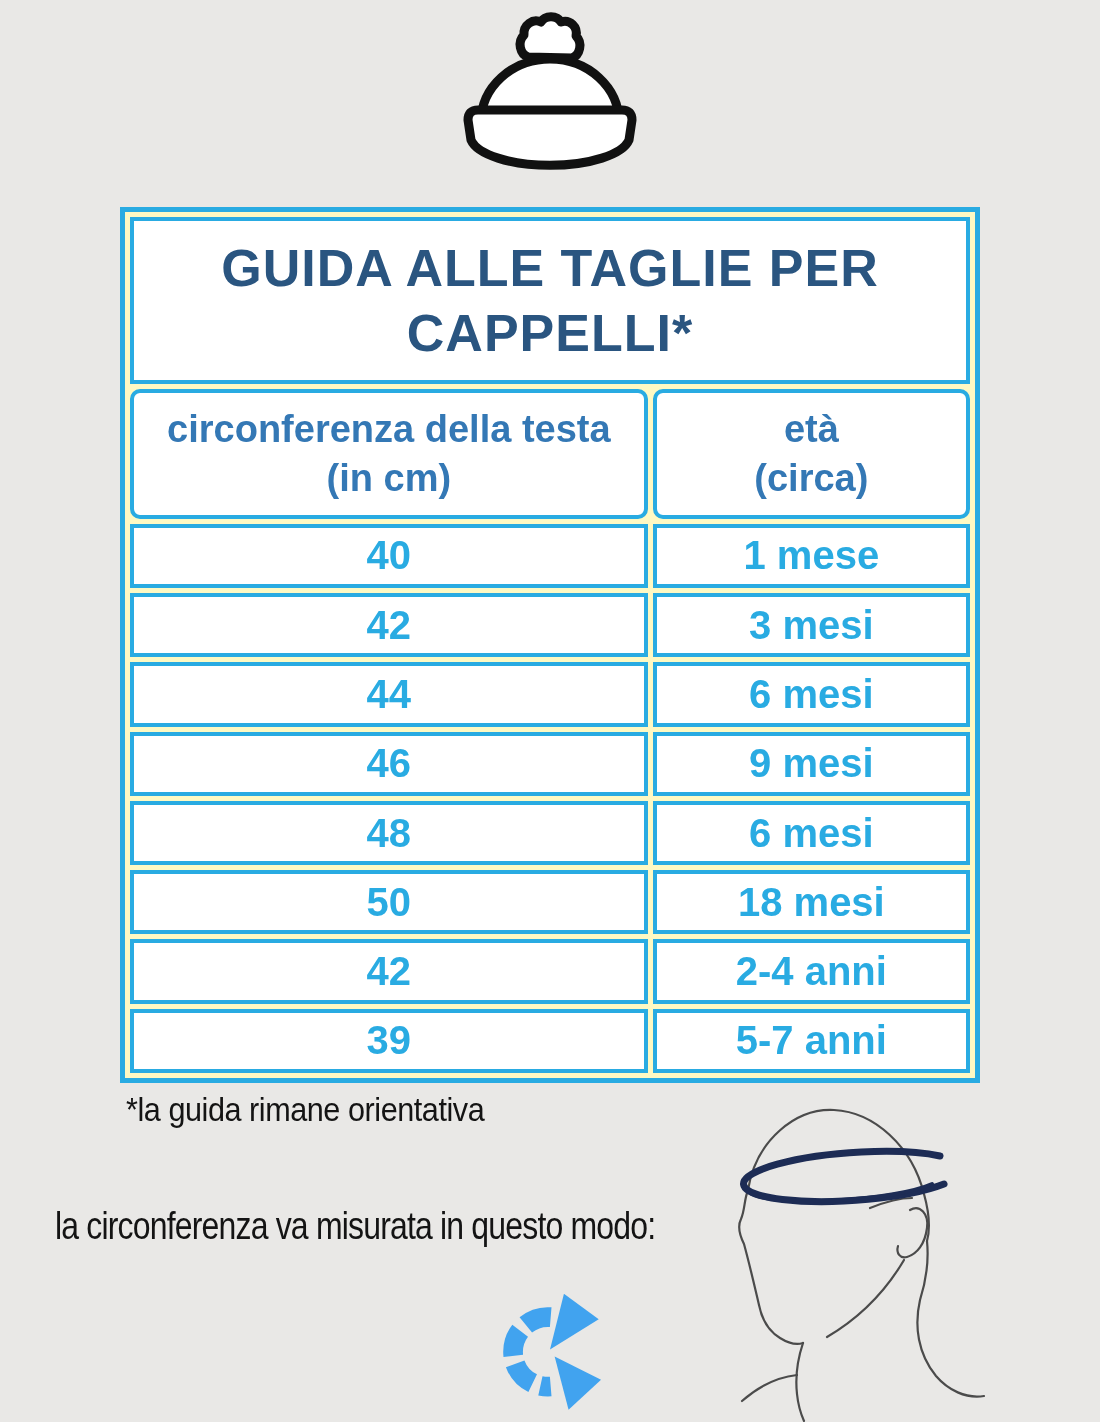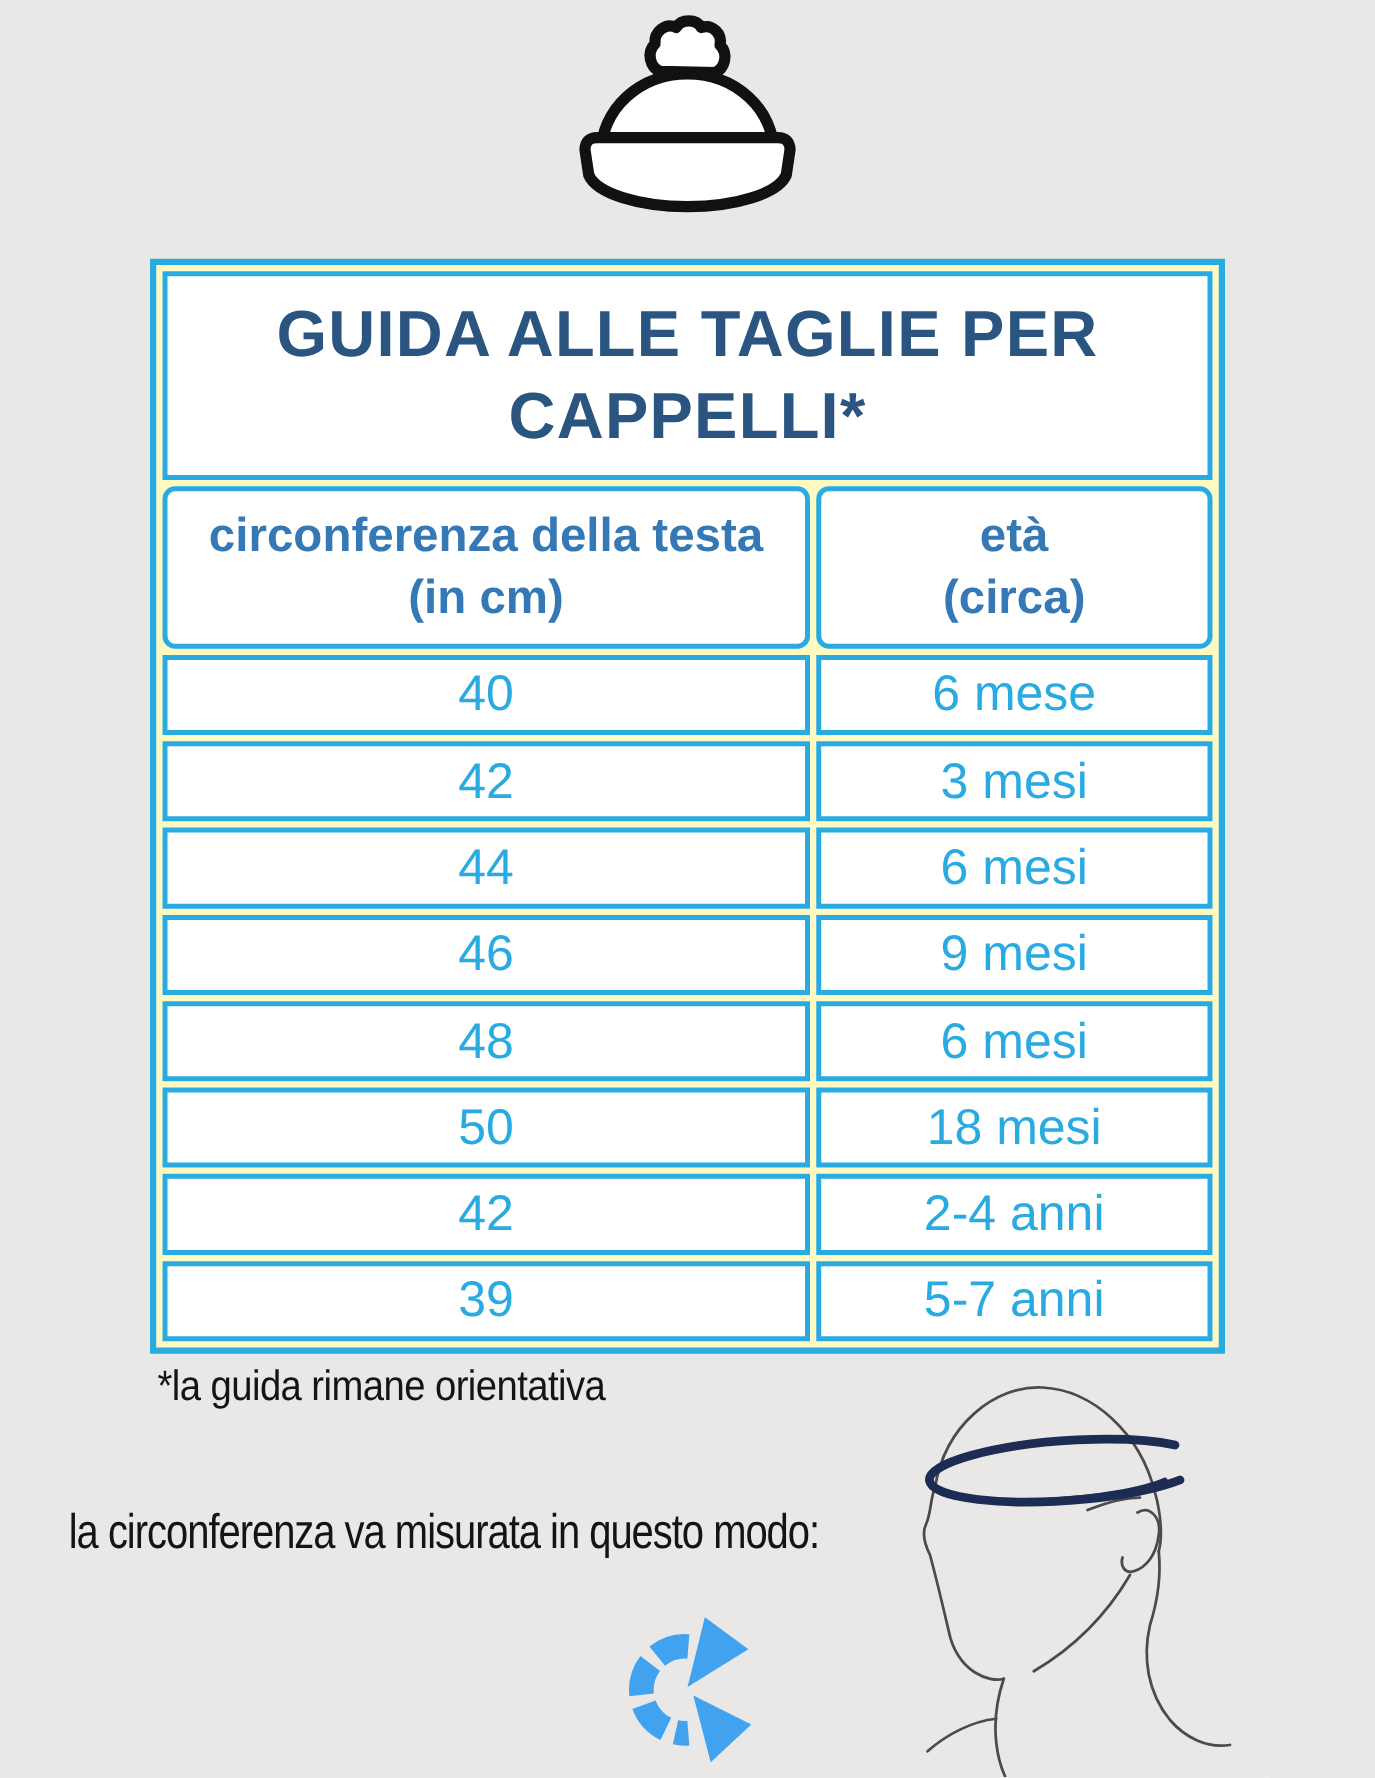--- a/index.html
+++ b/index.html
@@ -32,7 +32,7 @@
     line-height:1.3;
     border-radius:10px;
   }
-  .data-cell { height:50px; font-size:40px; font-weight:400; color:#29abe2; }
+  .data-cell { height:50px; font-size:40px; font-weight:700; color:#29abe2; }
 
   .footnote {
     position:absolute; left:126px; top:1090px;

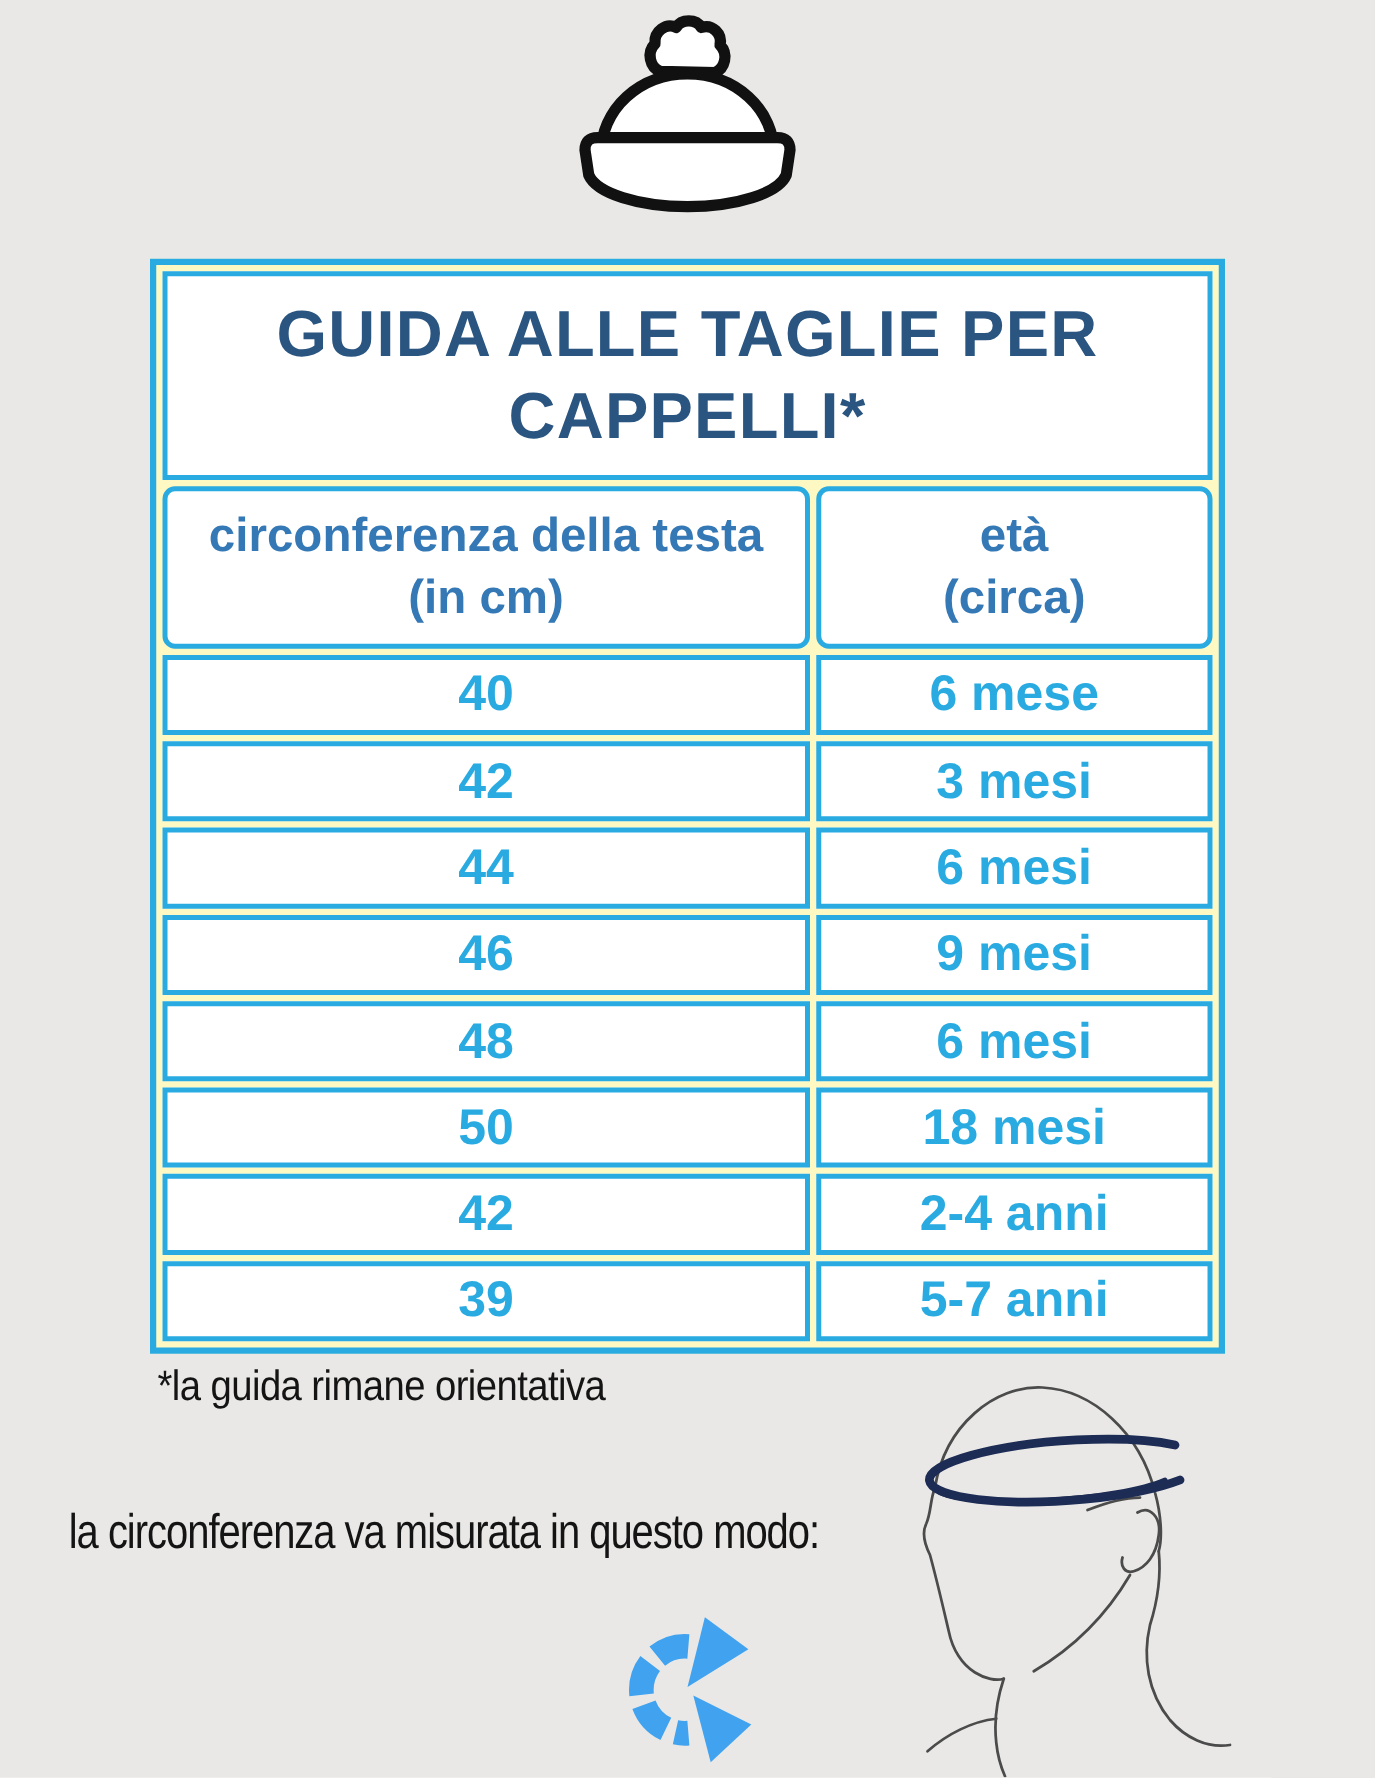--- a/index.html
+++ b/index.html
@@ -85,7 +85,7 @@
       </tr>
       <tr>
         <td class="data-cell">40</td>
-        <td class="data-cell">6 mese</td>
+        <td class="data-cell">1 mese</td>
       </tr>
       <tr>
         <td class="data-cell">42</td>

